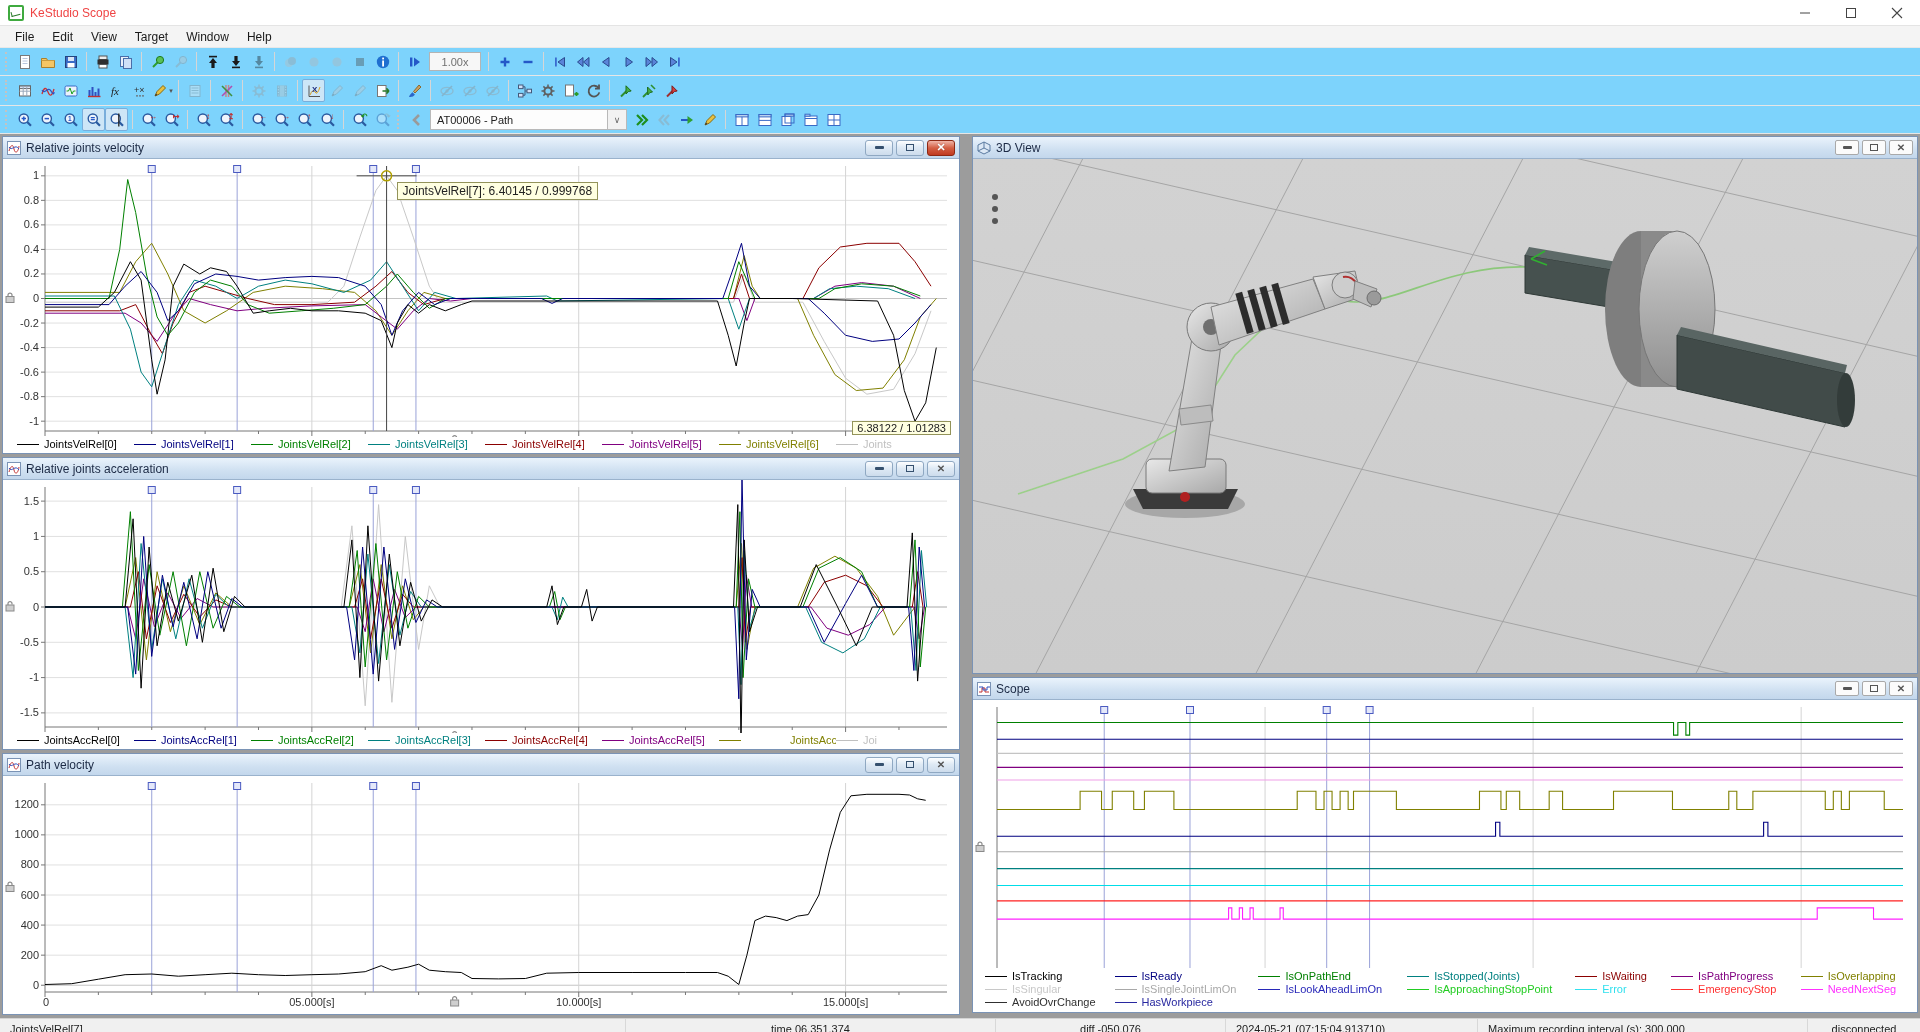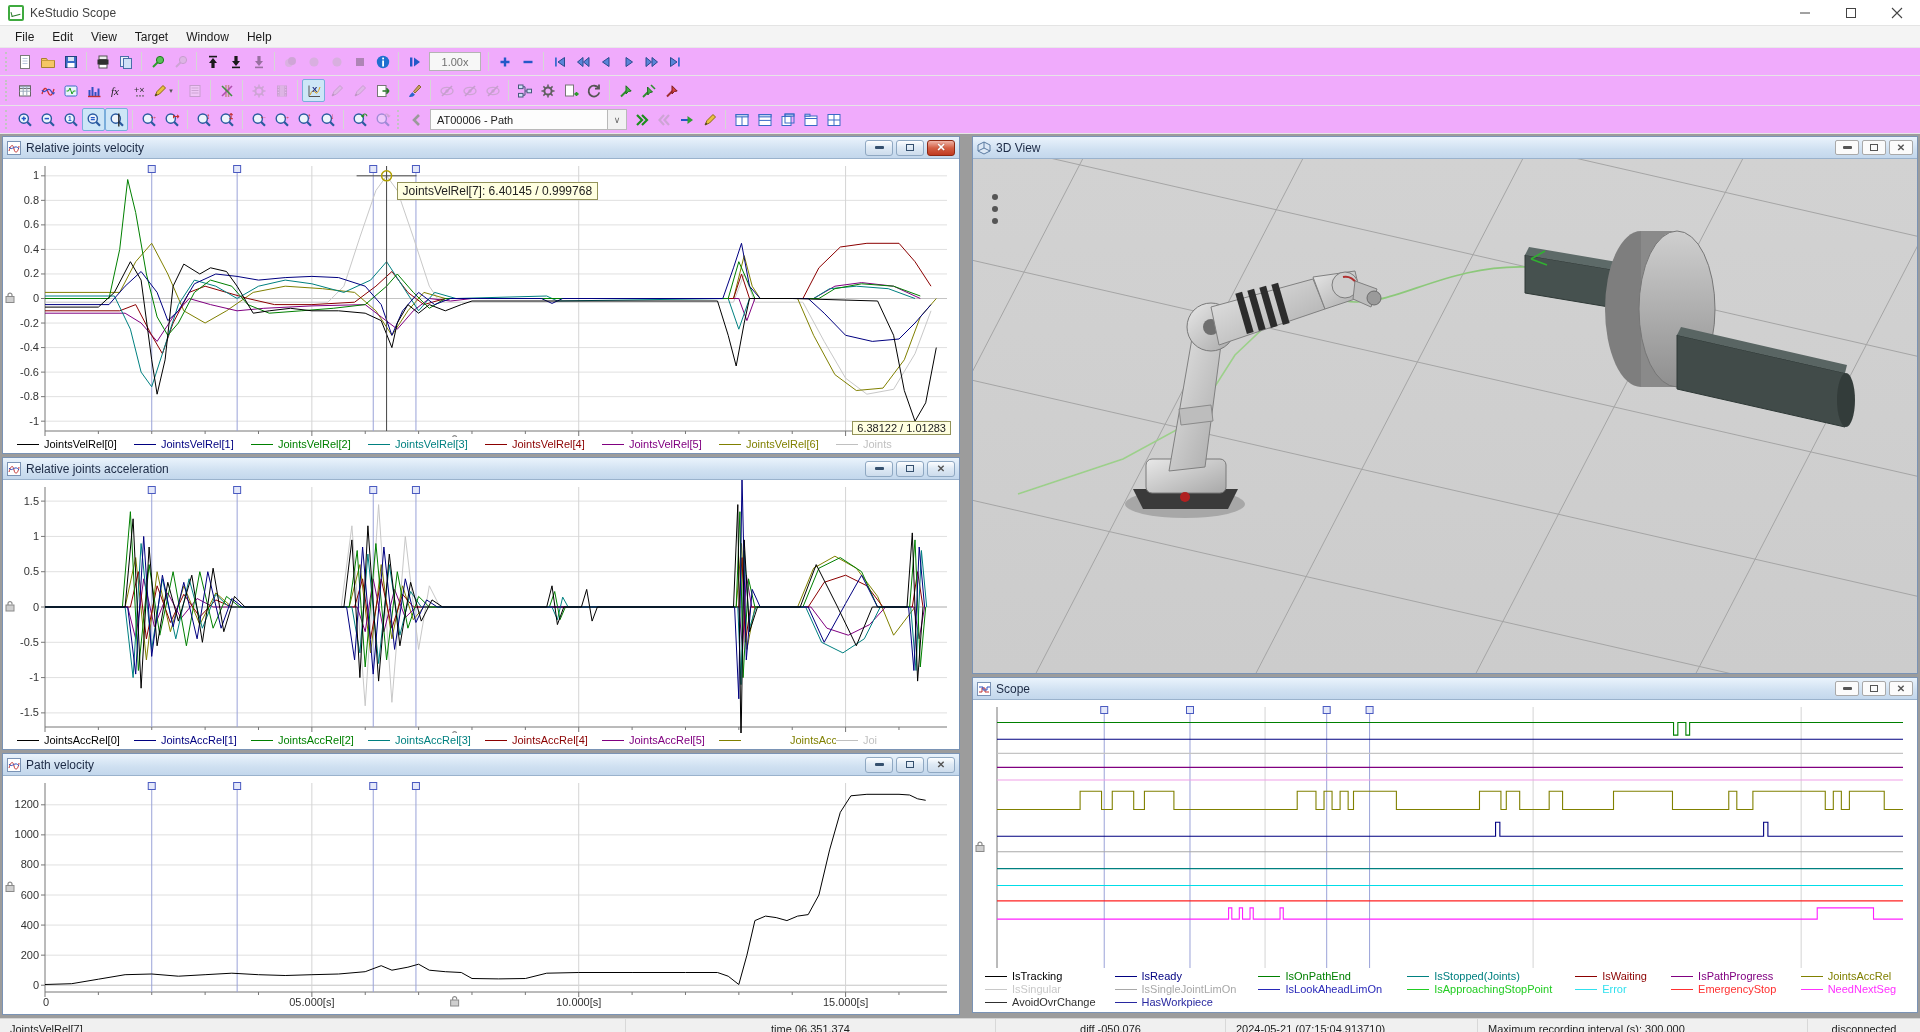--- a/index.html
+++ b/index.html
@@ -10,7 +10,7 @@
   .titlebar { height:26px; background:#ffffff; display:flex; align-items:center; border-bottom:1px solid #e4e4e4; }
   .app-ico { width:16px; height:16px; margin:0 6px 0 8px; background:#fff; border:2px solid #3faa3f; border-radius:2px; position:relative; }
   .app-ico:before { content:""; position:absolute; left:1px; top:4px; width:8px; height:4px; border:1px solid #2a7a2a; border-top:none; border-right:none; transform:rotate(-15deg); }
-  .app-title { font-size:12px; color:#404040; }
+  .app-title { font-size:12px; color:#ef4444; }
   .cap-btns { margin-left:auto; display:flex; height:100%; }
   .cap-btn { width:46px; height:100%; display:flex; align-items:center; justify-content:center; color:#444; font-size:13px; }
   .cap-btn svg { display:block; }

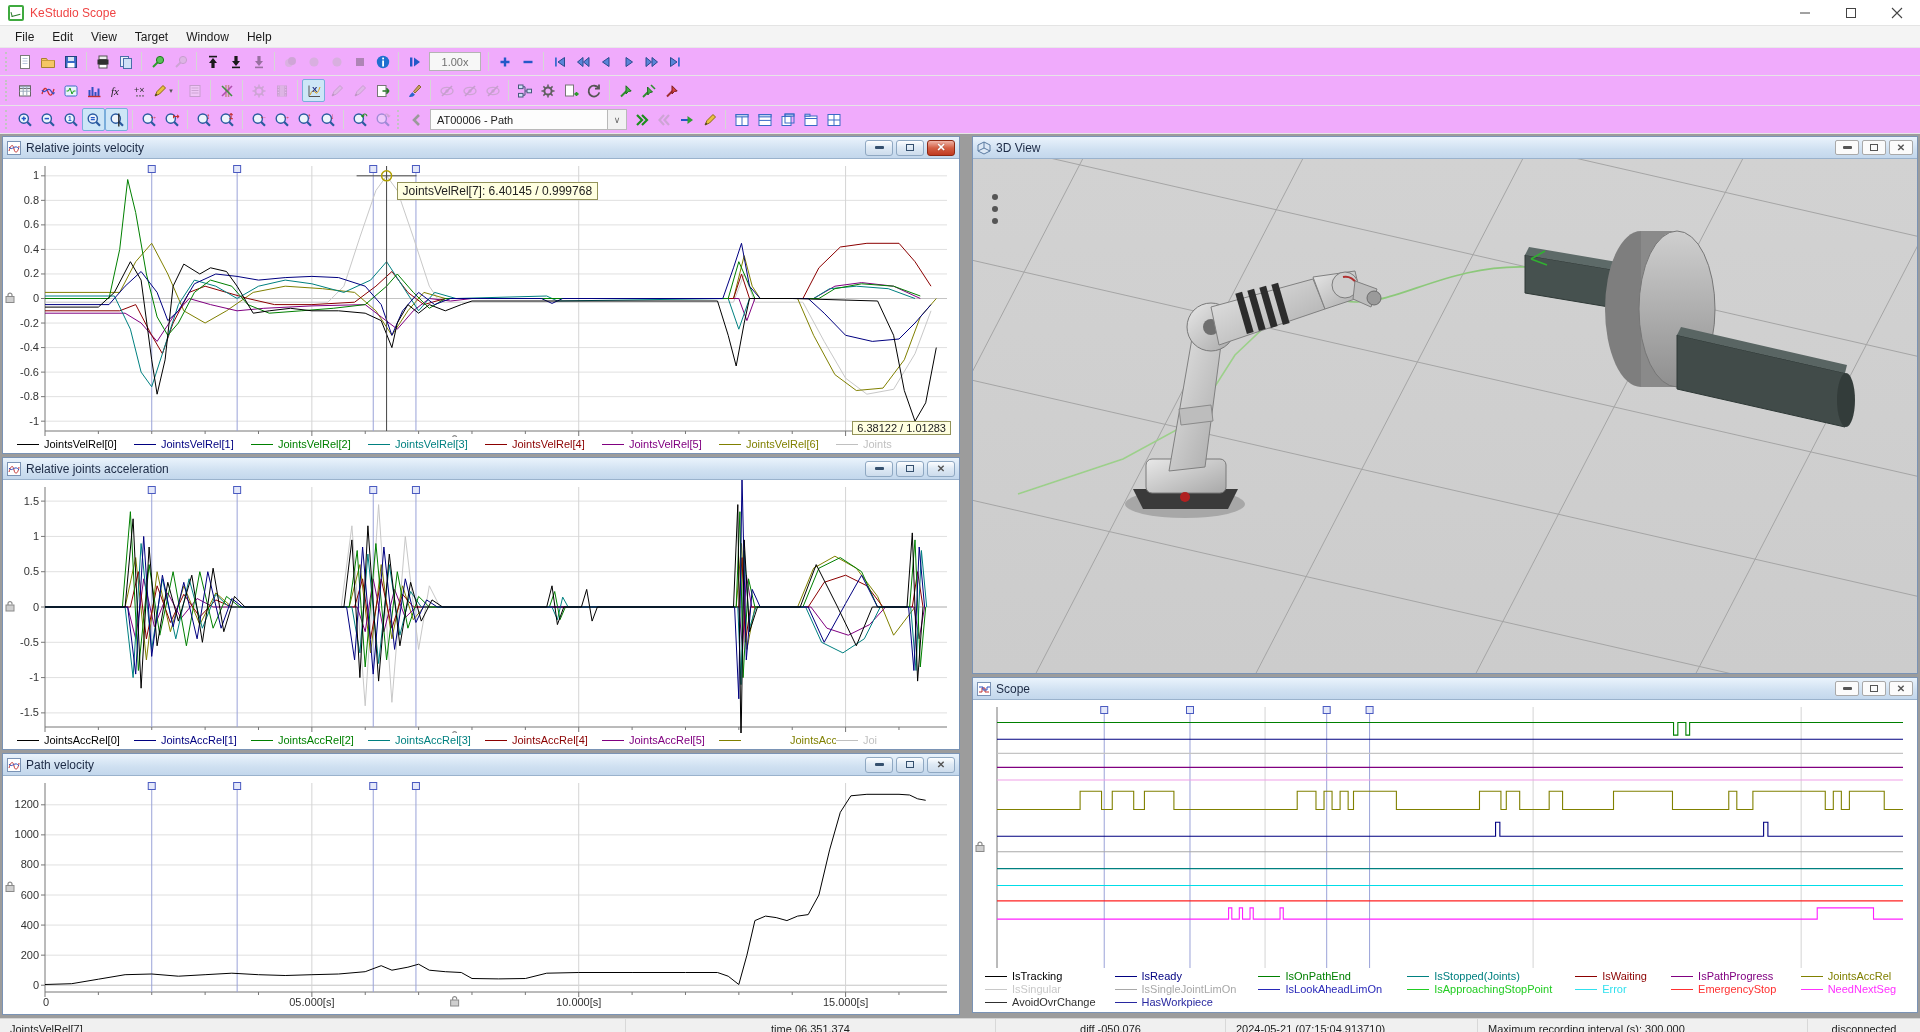--- a/index.html
+++ b/index.html
@@ -18,7 +18,7 @@
   .menubar { height:22px; display:flex; align-items:center; background:#f4f4f4; padding-left:6px; border-bottom:1px solid #e8e8e8; }
   .menu-item { padding:2px 9px; color:#1a1a1a; }
 
-  .toolbar { display:flex; align-items:center; background:#f0abfc; padding:1px 2px; border-bottom:1px solid #e6e6e6; }
+  .toolbar { display:flex; align-items:center; background:#7dd3fc; padding:1px 2px; border-bottom:1px solid #e6e6e6; }
   .tb1 { height:28px; } .tb2 { height:30px; } .tb3 { height:28px; }
   .grip { width:5px; align-self:stretch; margin:3px 3px; border-left:2px dotted #c3c3c3; }
   .tsep { width:1px; align-self:stretch; margin:3px 4px; background:#d6d6d6; }

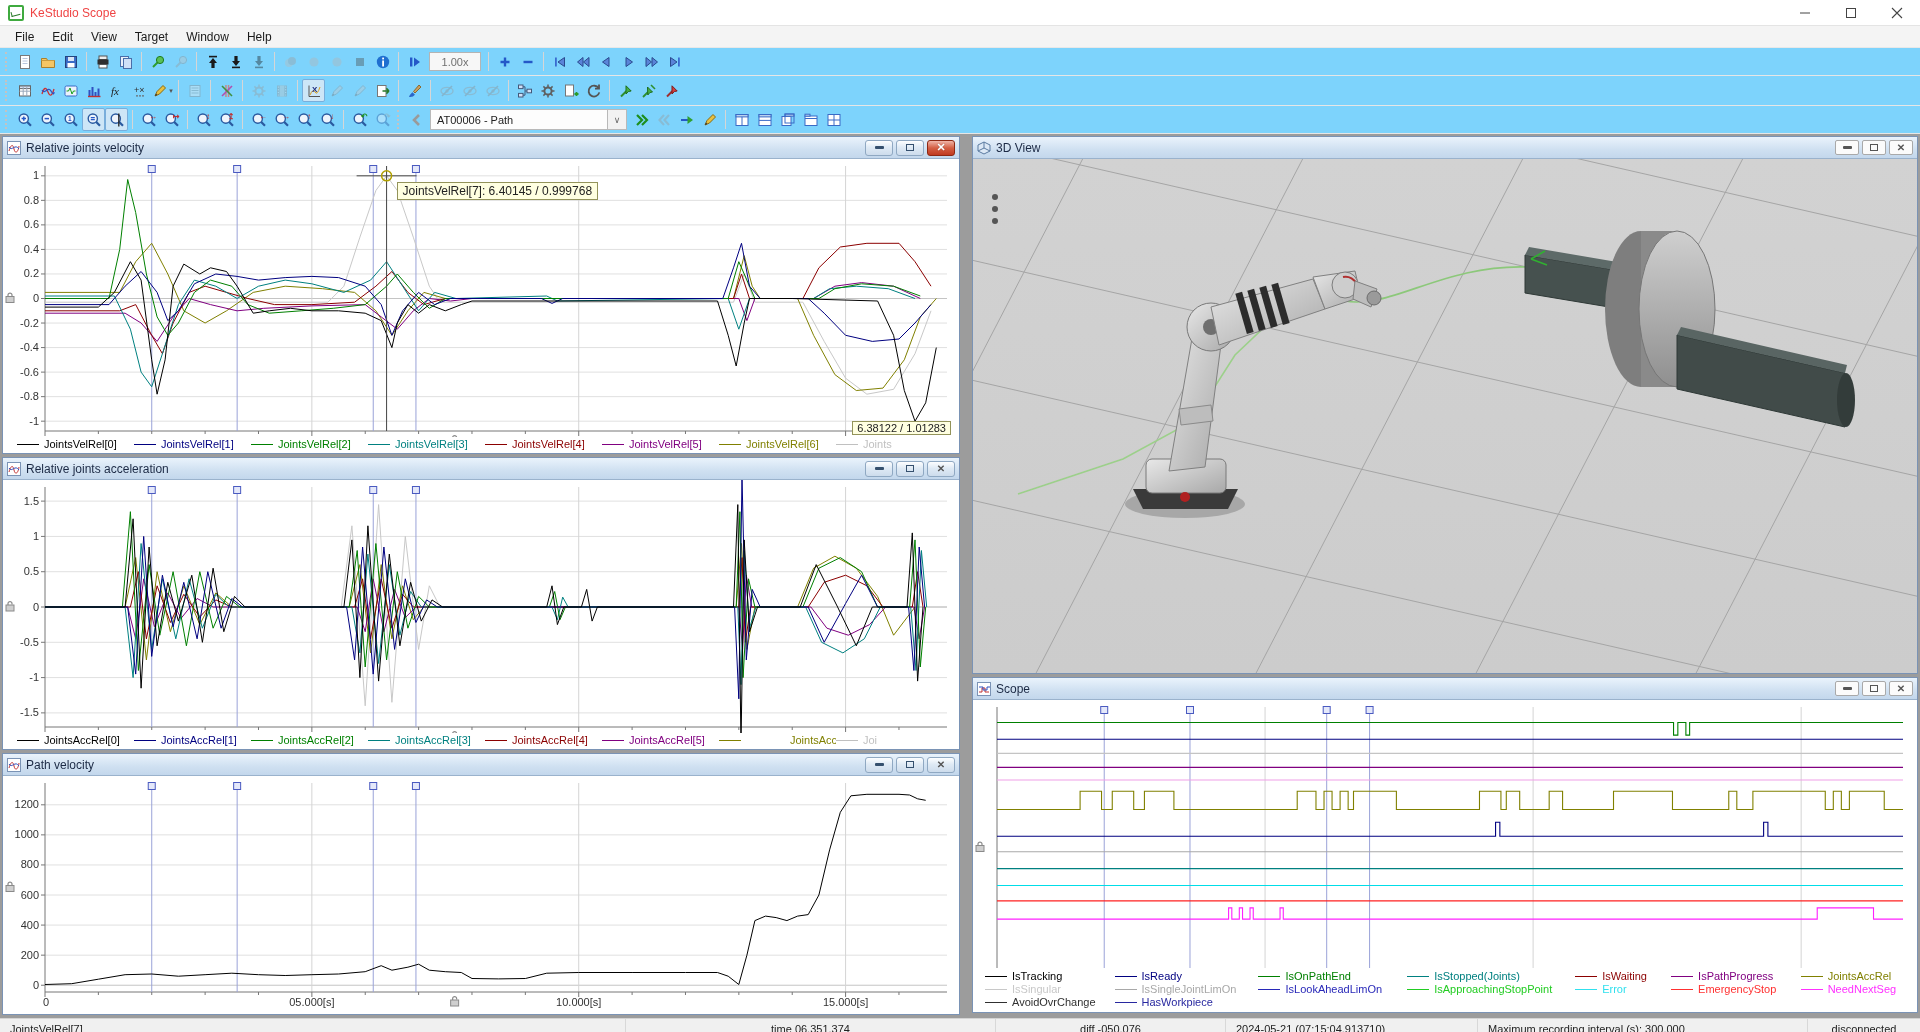--- a/index.html
+++ b/index.html
@@ -1191,7 +1191,7 @@
           </div>
           <div class="legend-item">
             <span class="legend-dash" style="border-top-color: rgb(128, 128, 0);"></span>
-            <span style="color: rgb(128, 128, 0);">JointsAccRel</span>
+            <span style="color: rgb(128, 128, 0);">IsOverlapping</span>
           </div>
           <div class="legend-item">
             <span class="legend-dash" style="border-top-color: rgb(200, 200, 200);"></span>

